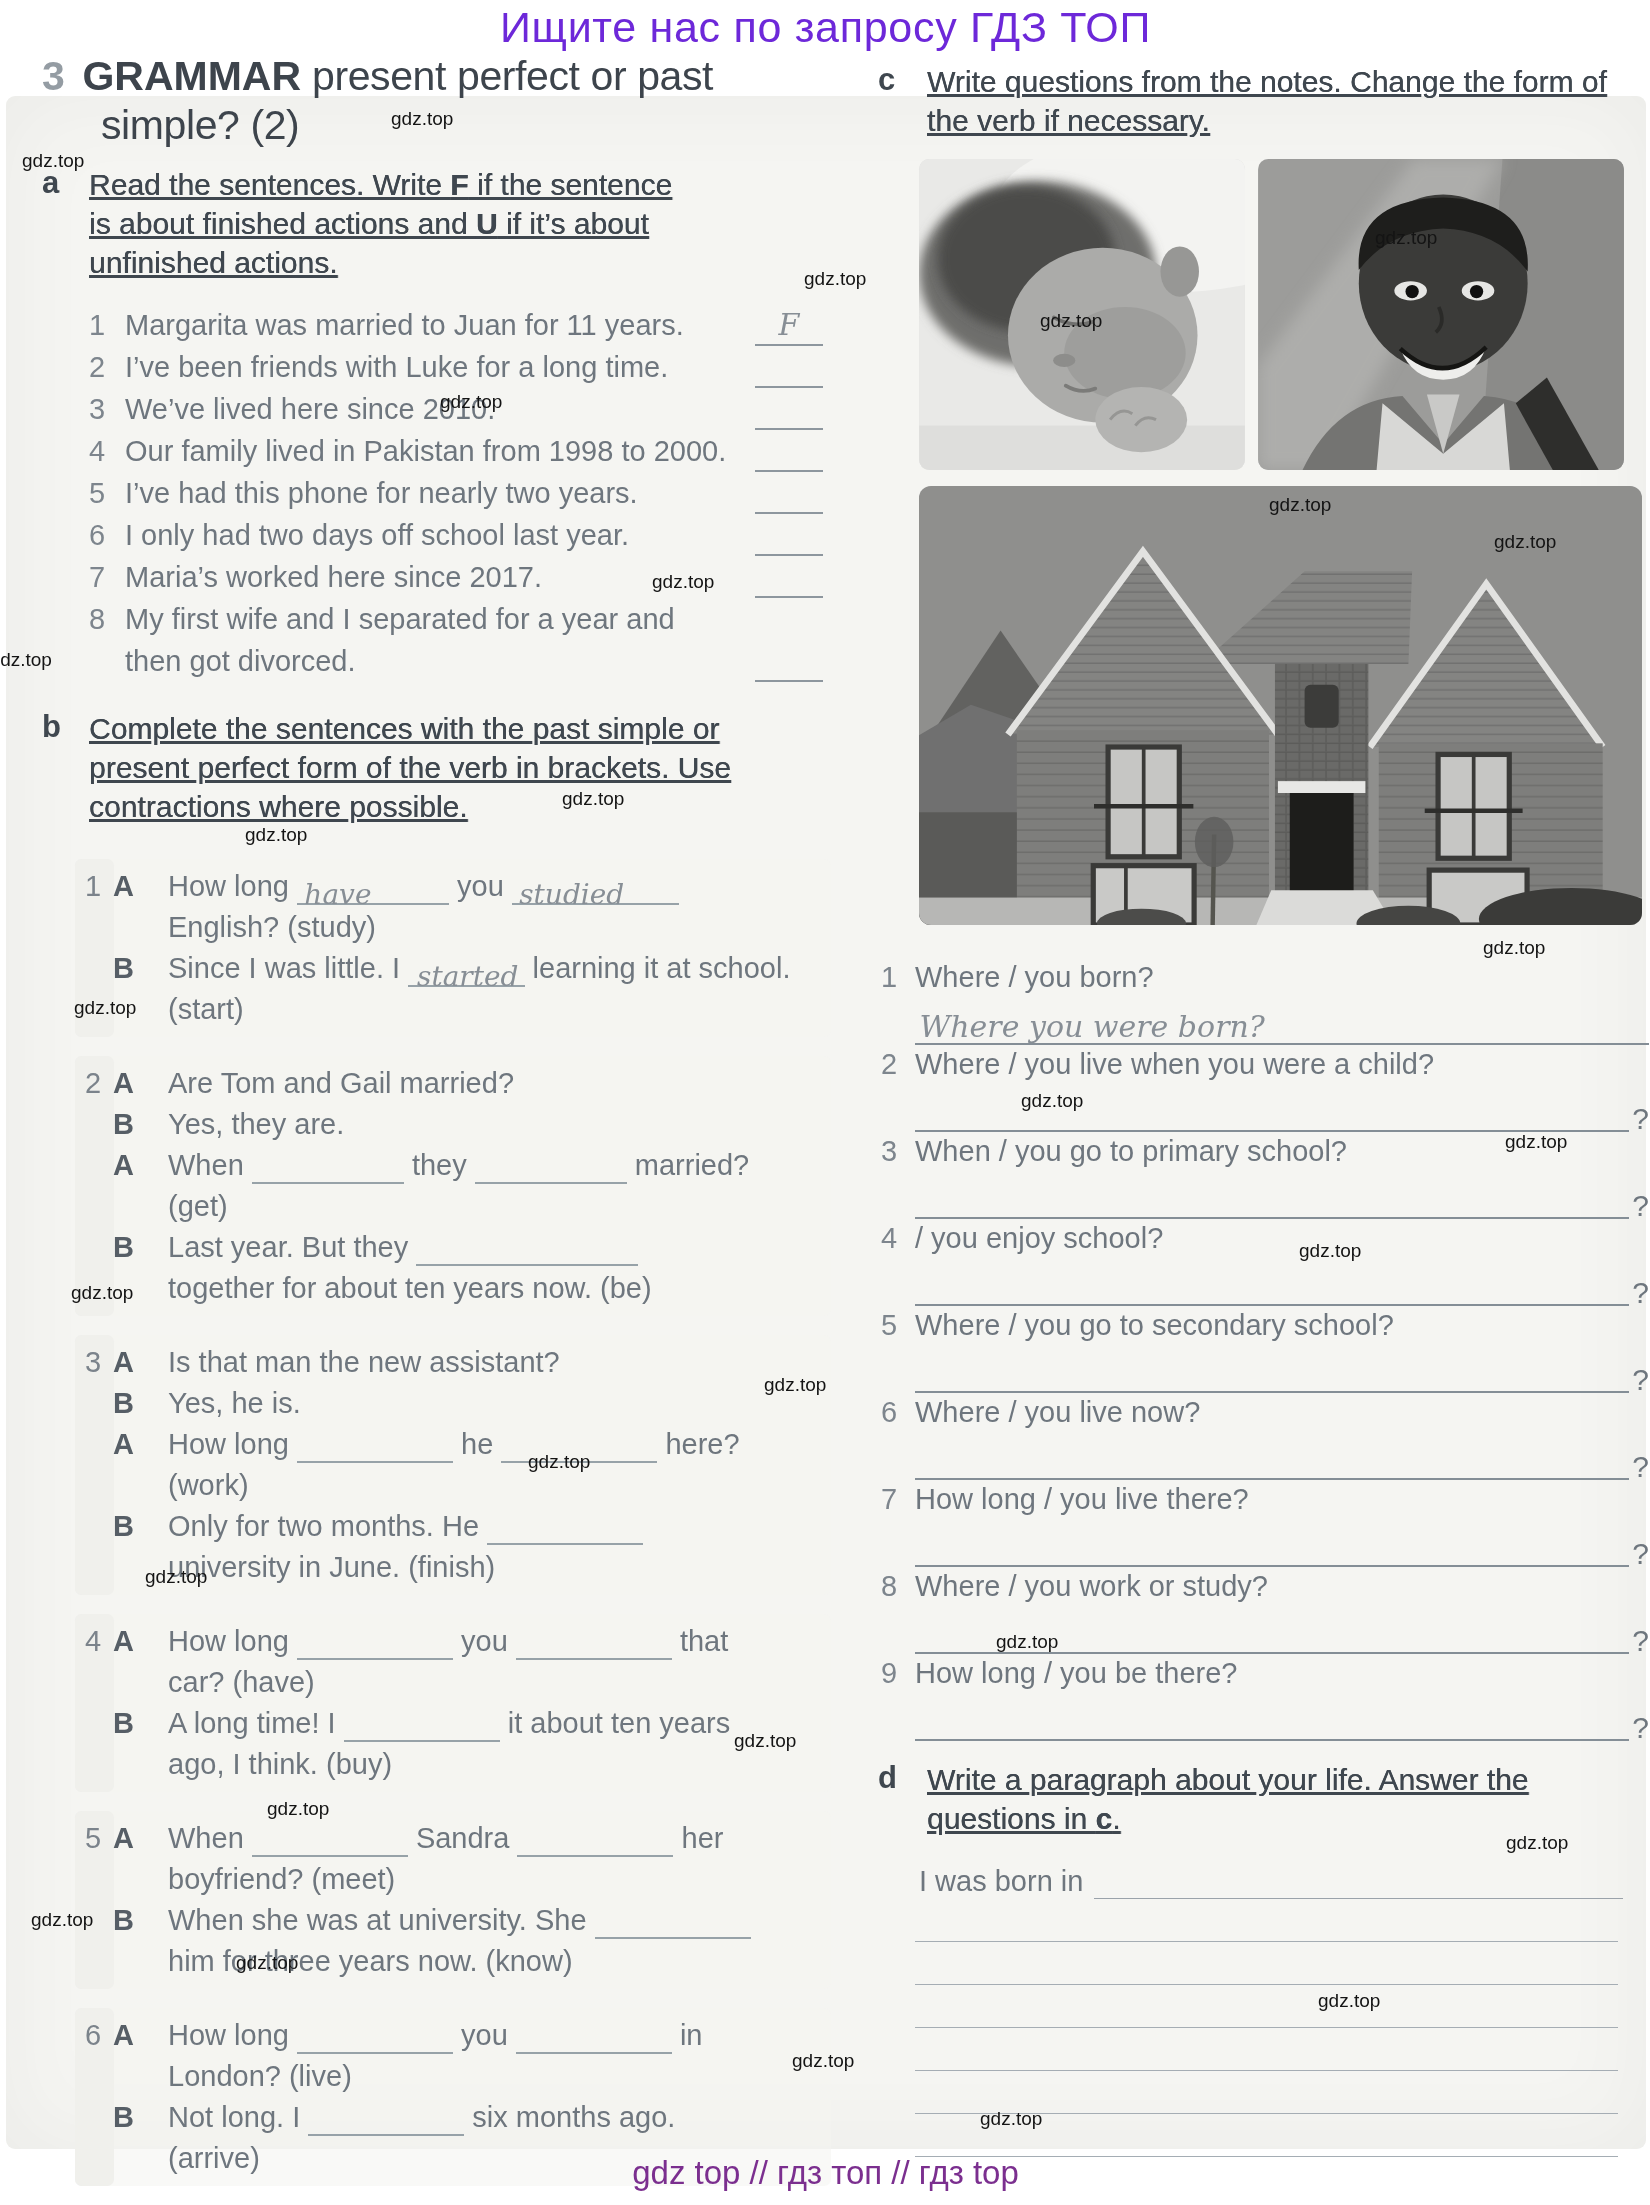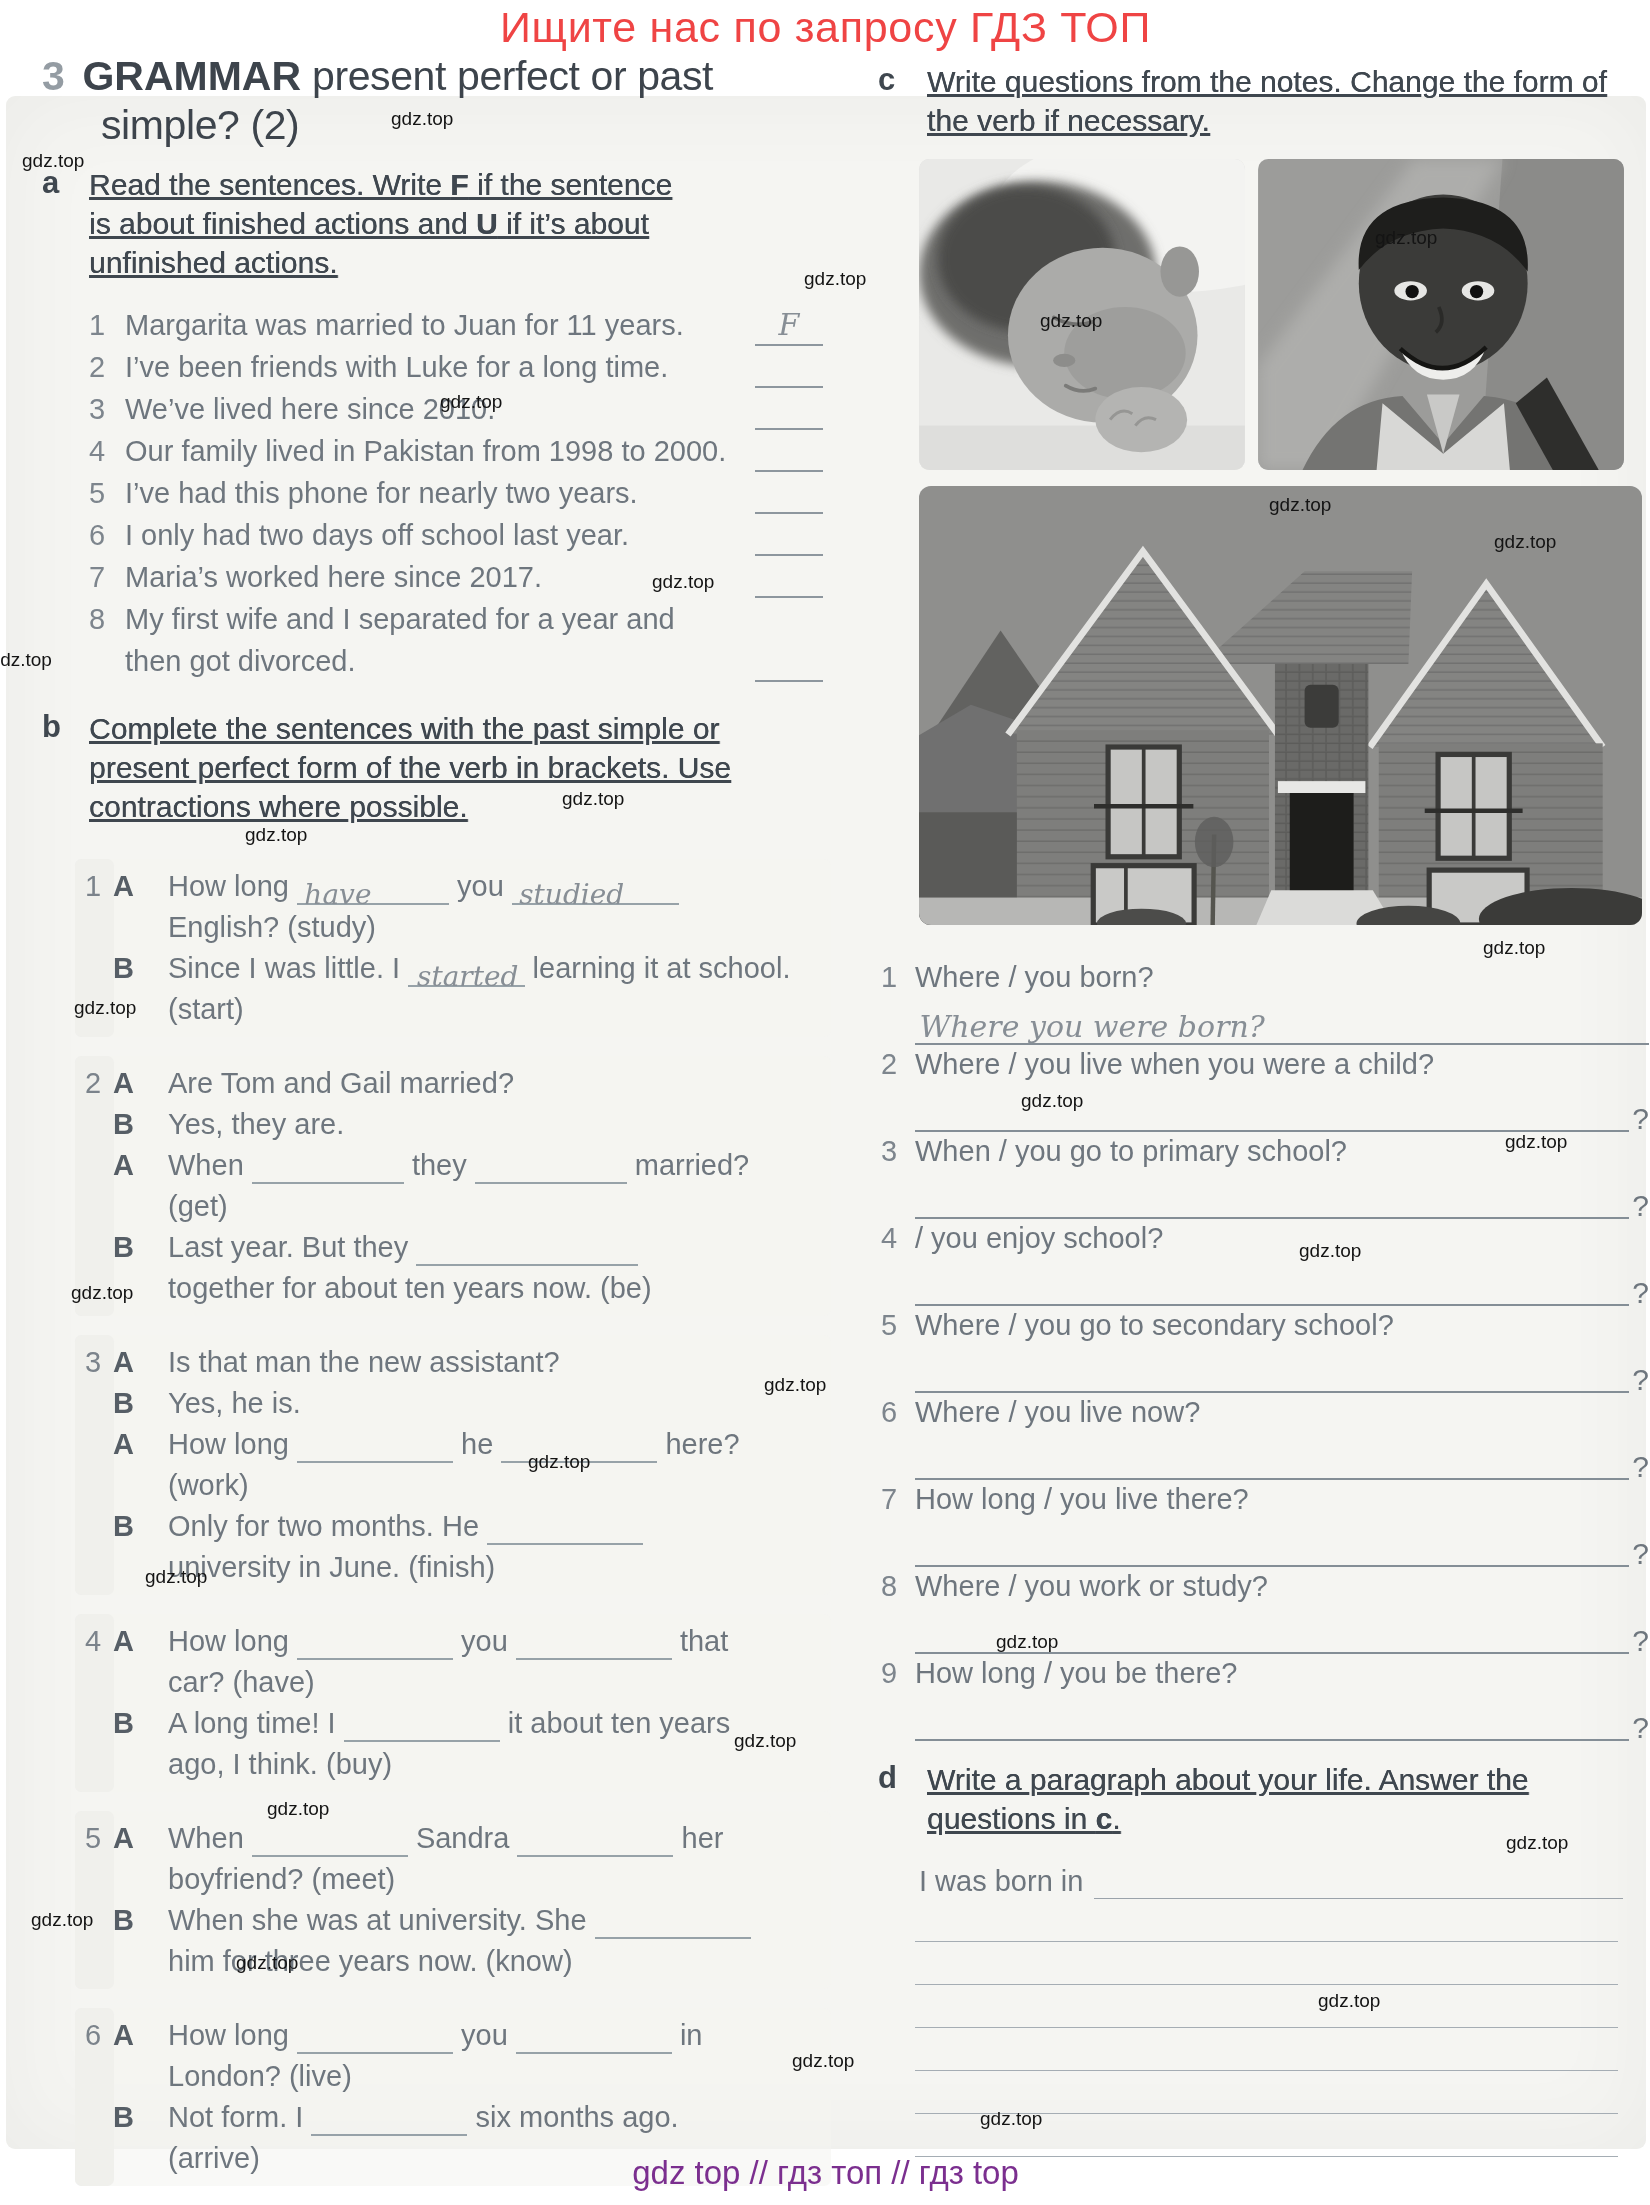--- a/index.html
+++ b/index.html
@@ -96,7 +96,7 @@
 
 <div class="paper"></div>
 
-<div class="promo" style="color: #ef4444;">Ищите нас по запросу ГДЗ ТОП</div>
+<div class="promo" style="color: #6d28d9;">Ищите нас по запросу ГДЗ ТОП</div>
 
 <div class="sec">
   <div>

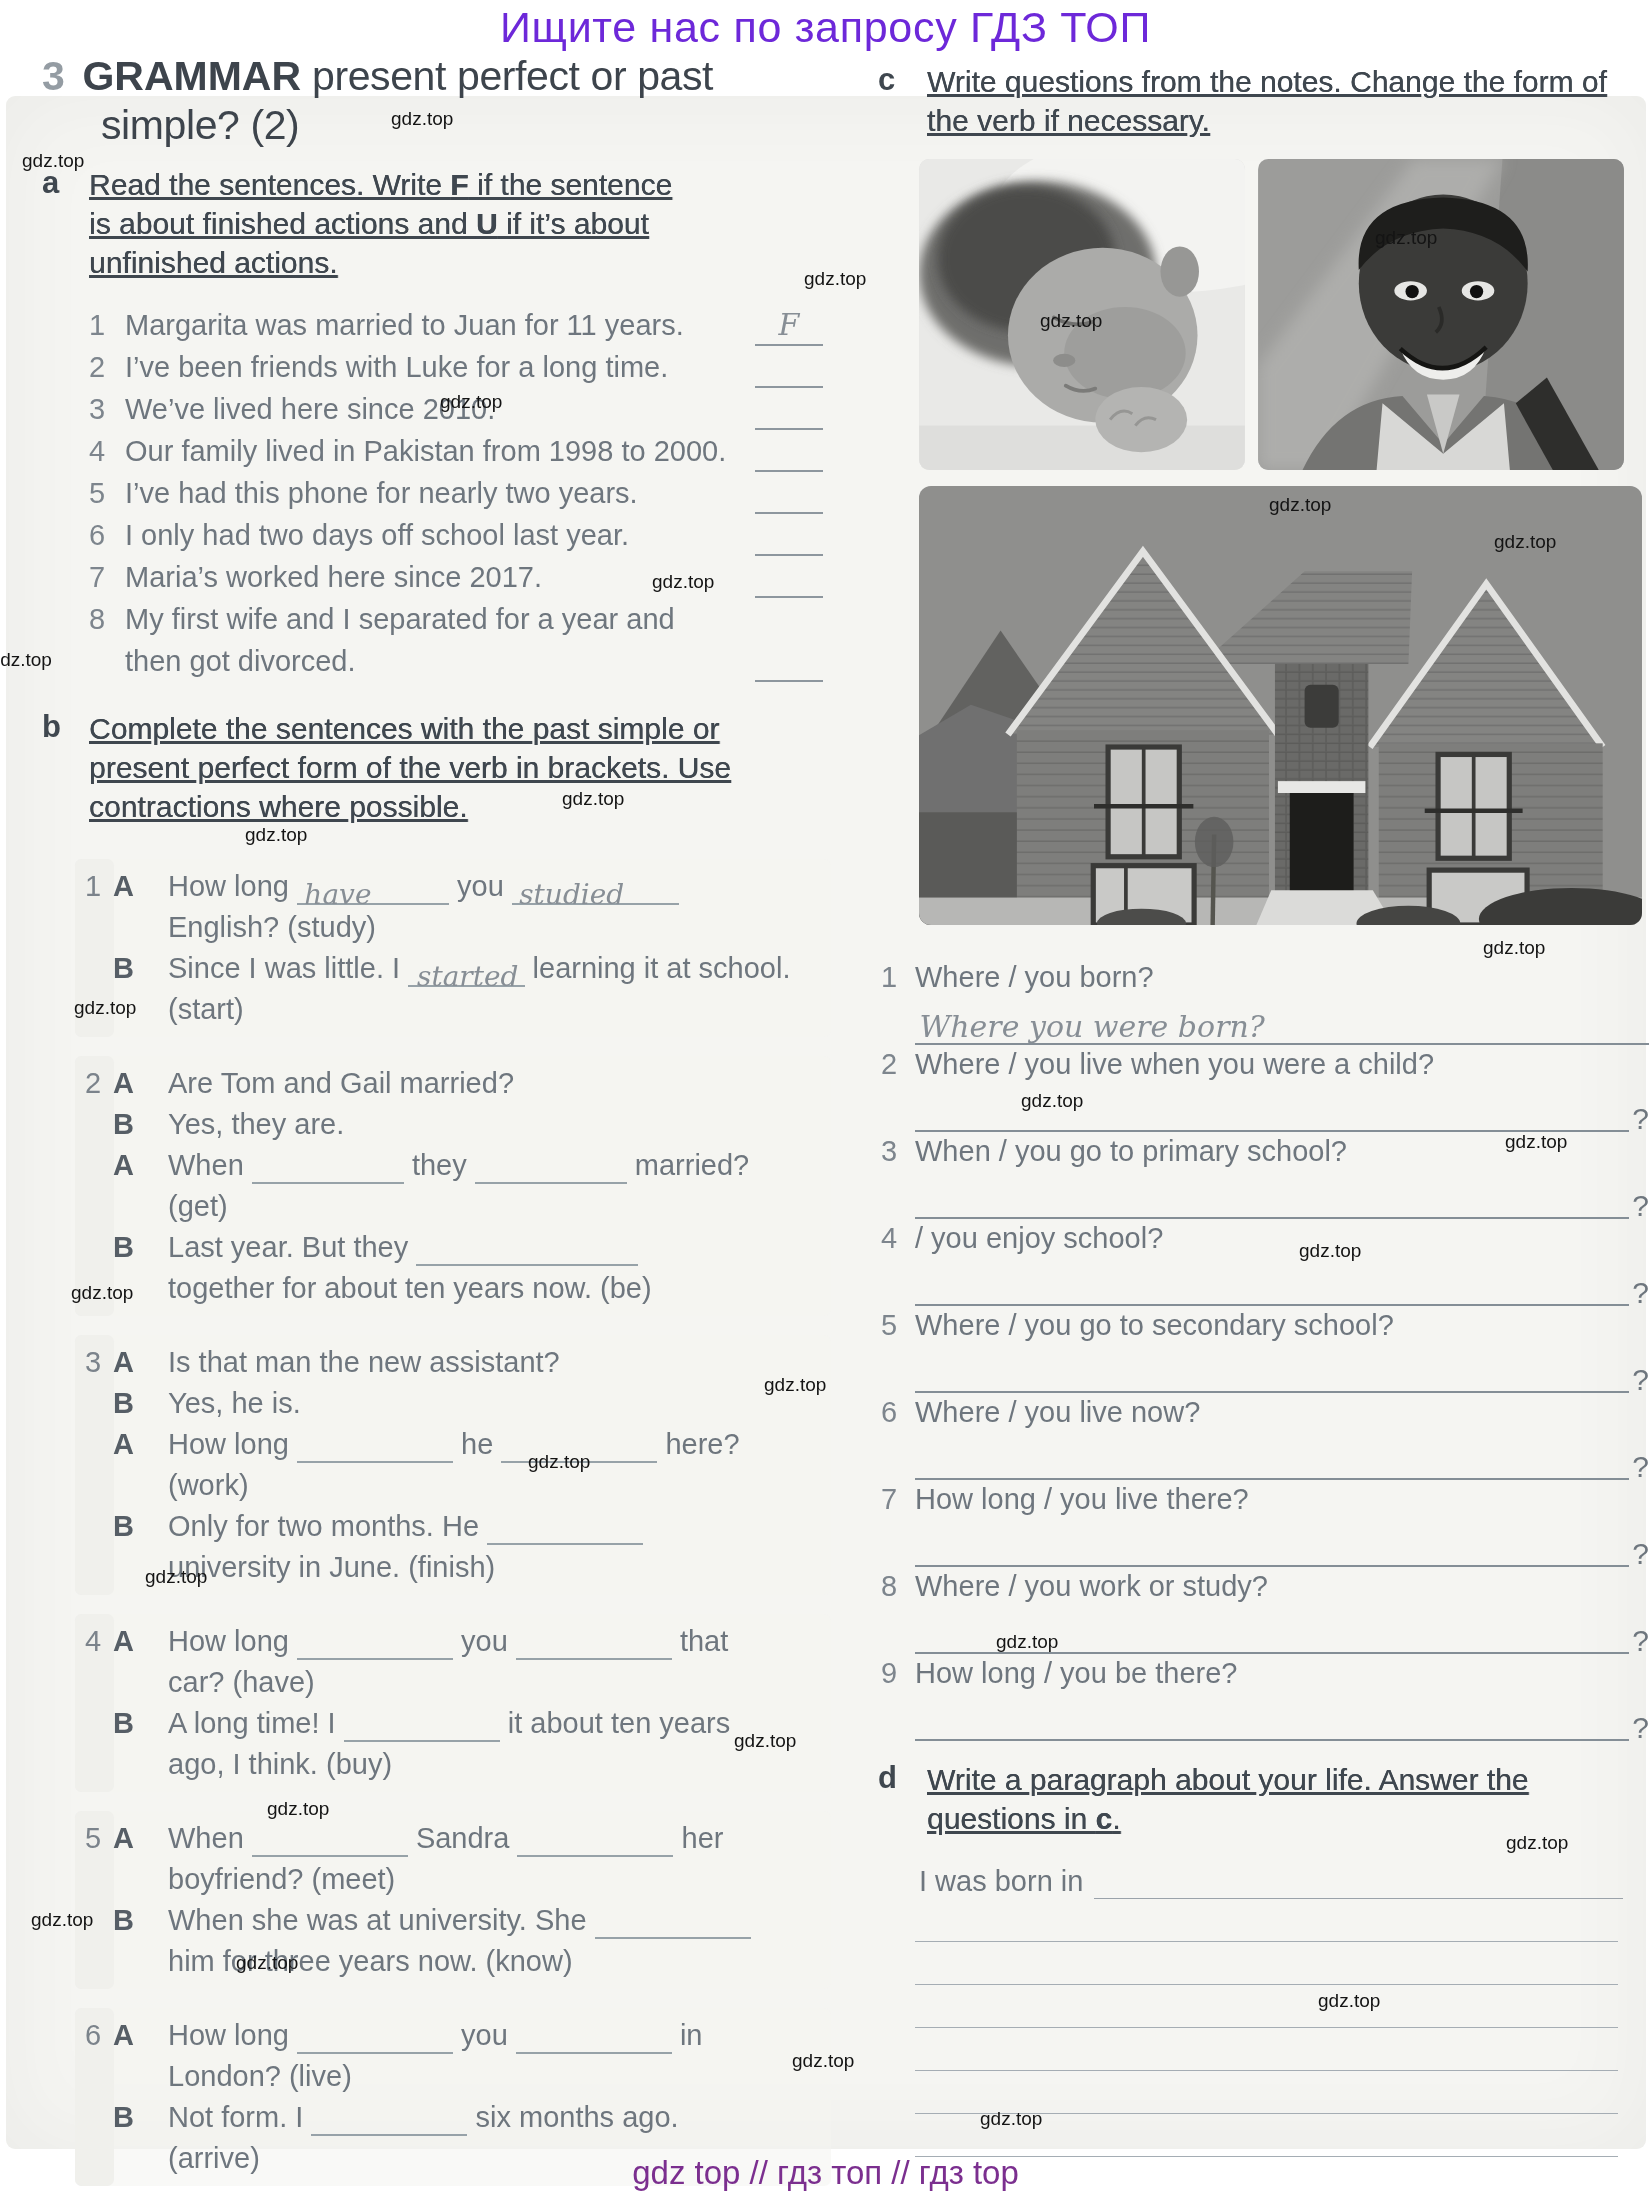--- a/index.html
+++ b/index.html
@@ -247,7 +247,7 @@
           </div>
           <div class="b-line">
             <span class="b-label">B</span>
-            <span class="b-text"><span>Not form. I </span><span class="blank" style="width: 156px;">&nbsp;</span><span> six months ago.</span><br><span>(arrive)</span></span>
+            <span class="b-text"><span>Not long. I </span><span class="blank" style="width: 156px;">&nbsp;</span><span> six months ago.</span><br><span>(arrive)</span></span>
           </div>
         </div>
       </div>

